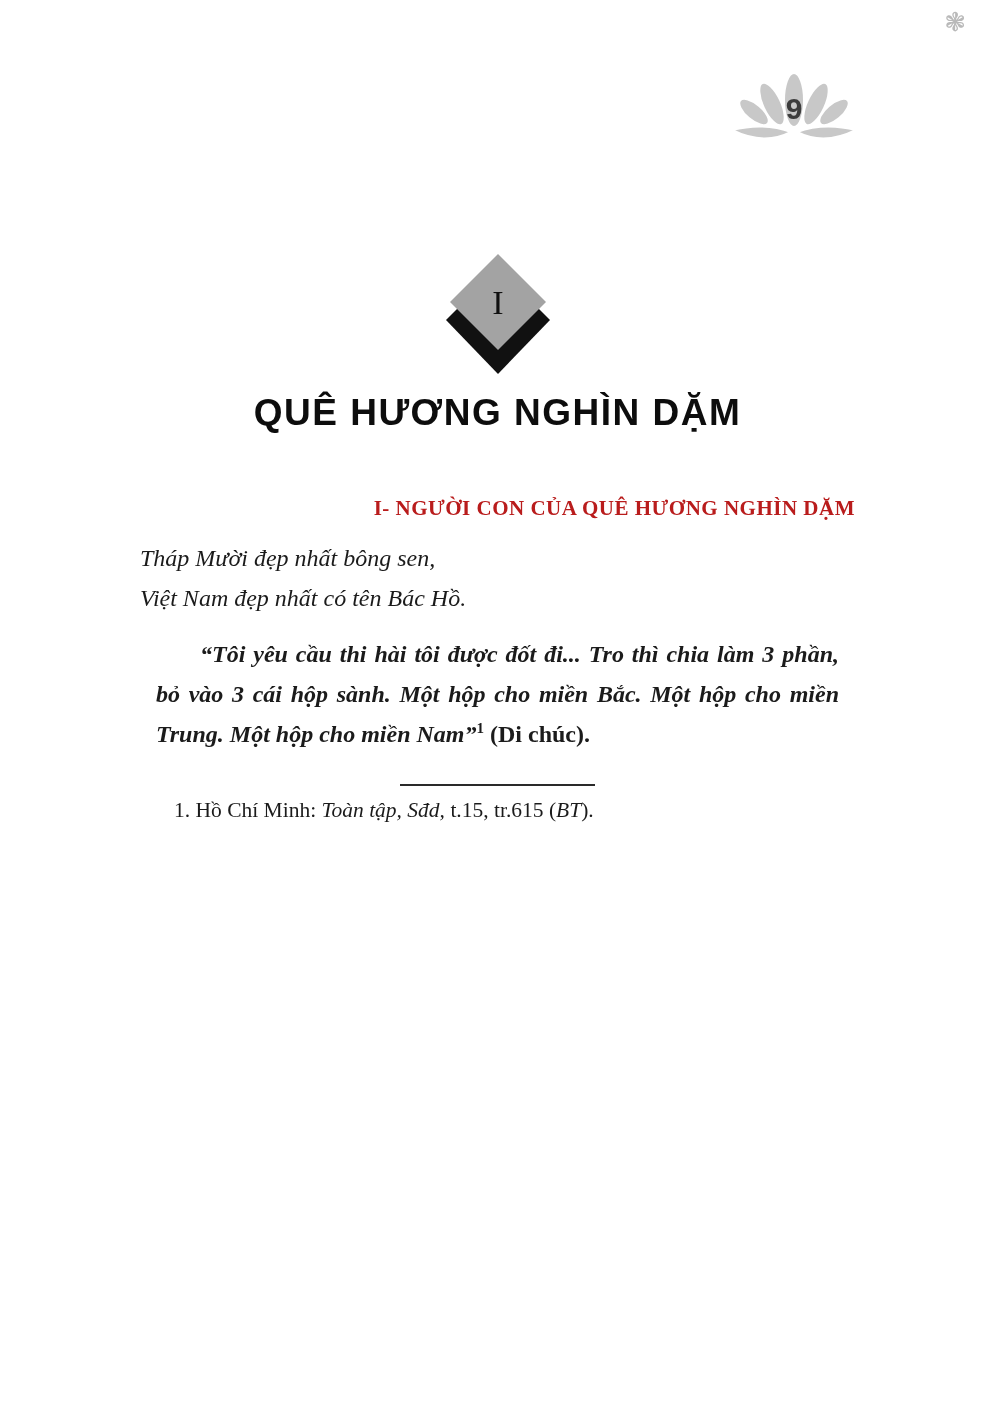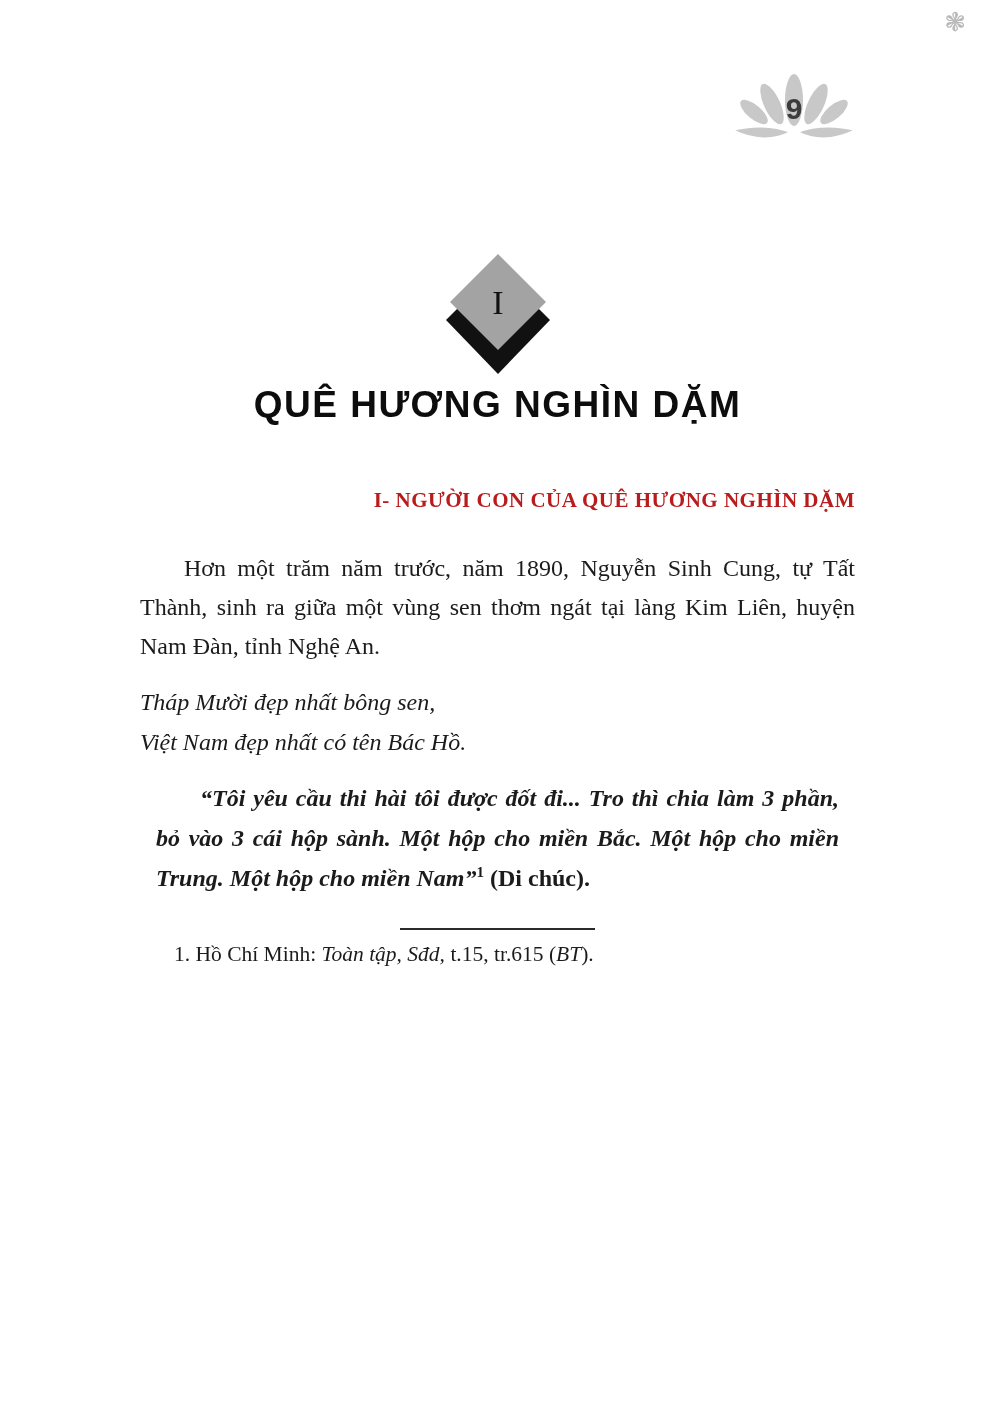--- a/index.html
+++ b/index.html
@@ -40,7 +40,7 @@
     display: block;
   }
   .chapter-title {
-    margin-top: 6px;
+    margin-top: 14px;
     text-align: center;
     font-family: "Liberation Sans", sans-serif;
     font-weight: 800;

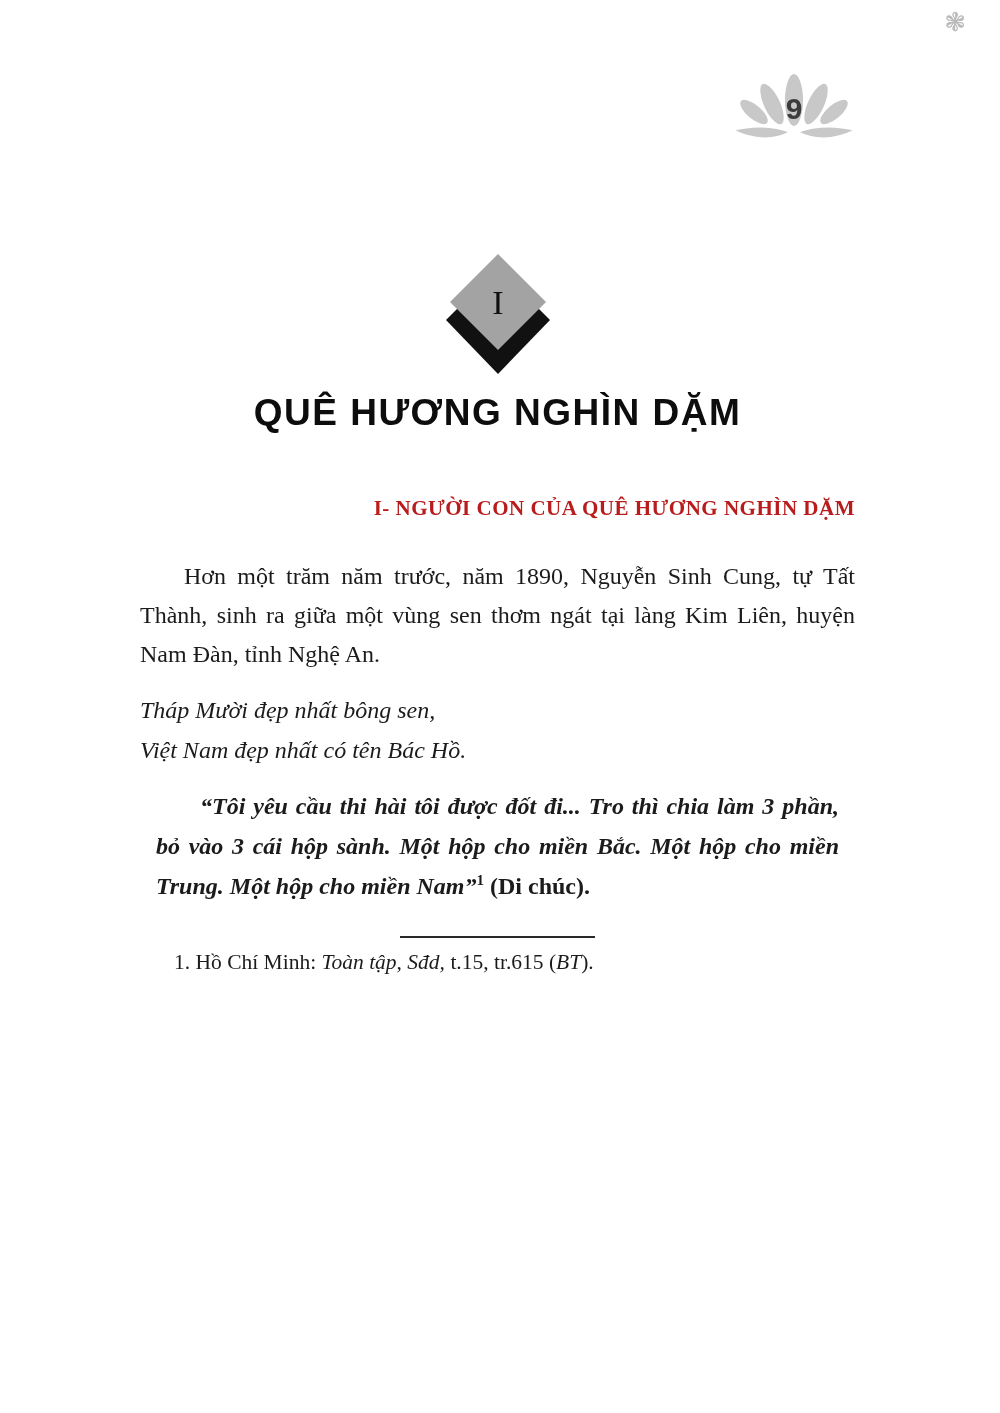--- a/index.html
+++ b/index.html
@@ -133,7 +133,6 @@
 
     <h2 class="section-heading">I- NGƯỜI CON CỦA QUÊ HƯƠNG NGHÌN DẶM</h2>
 
-    <p class="body-para first-para">Hơn một trăm năm trước, năm 1890, Nguyễn Sinh Cung, tự Tất Thành, sinh ra giữa một vùng sen thơm ngát tại làng Kim Liên, huyện Nam Đàn, tỉnh Nghệ An.</p>
 
 
     <div class="verse">

